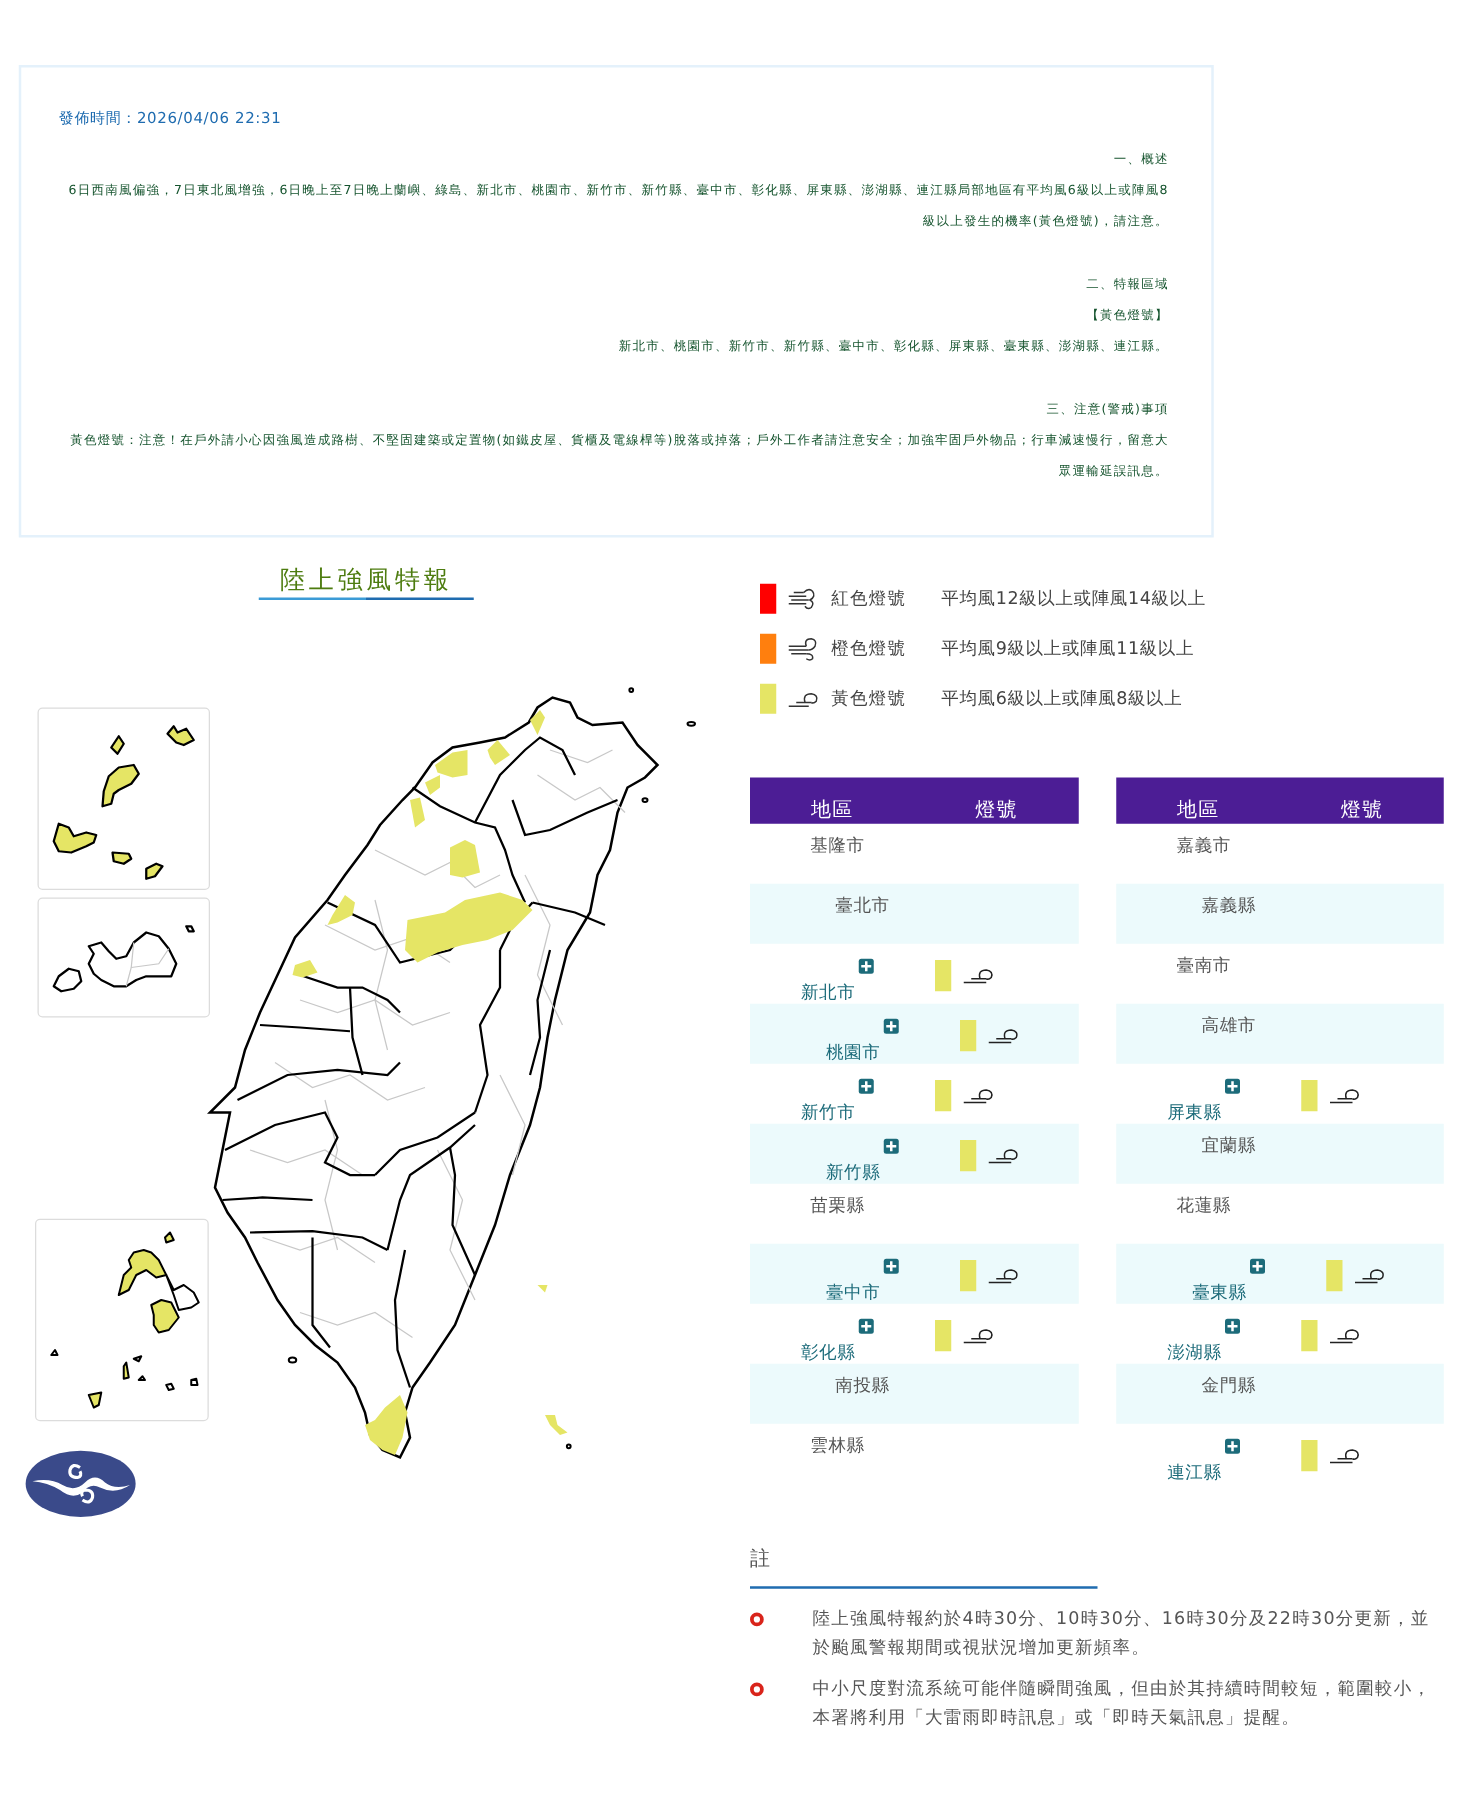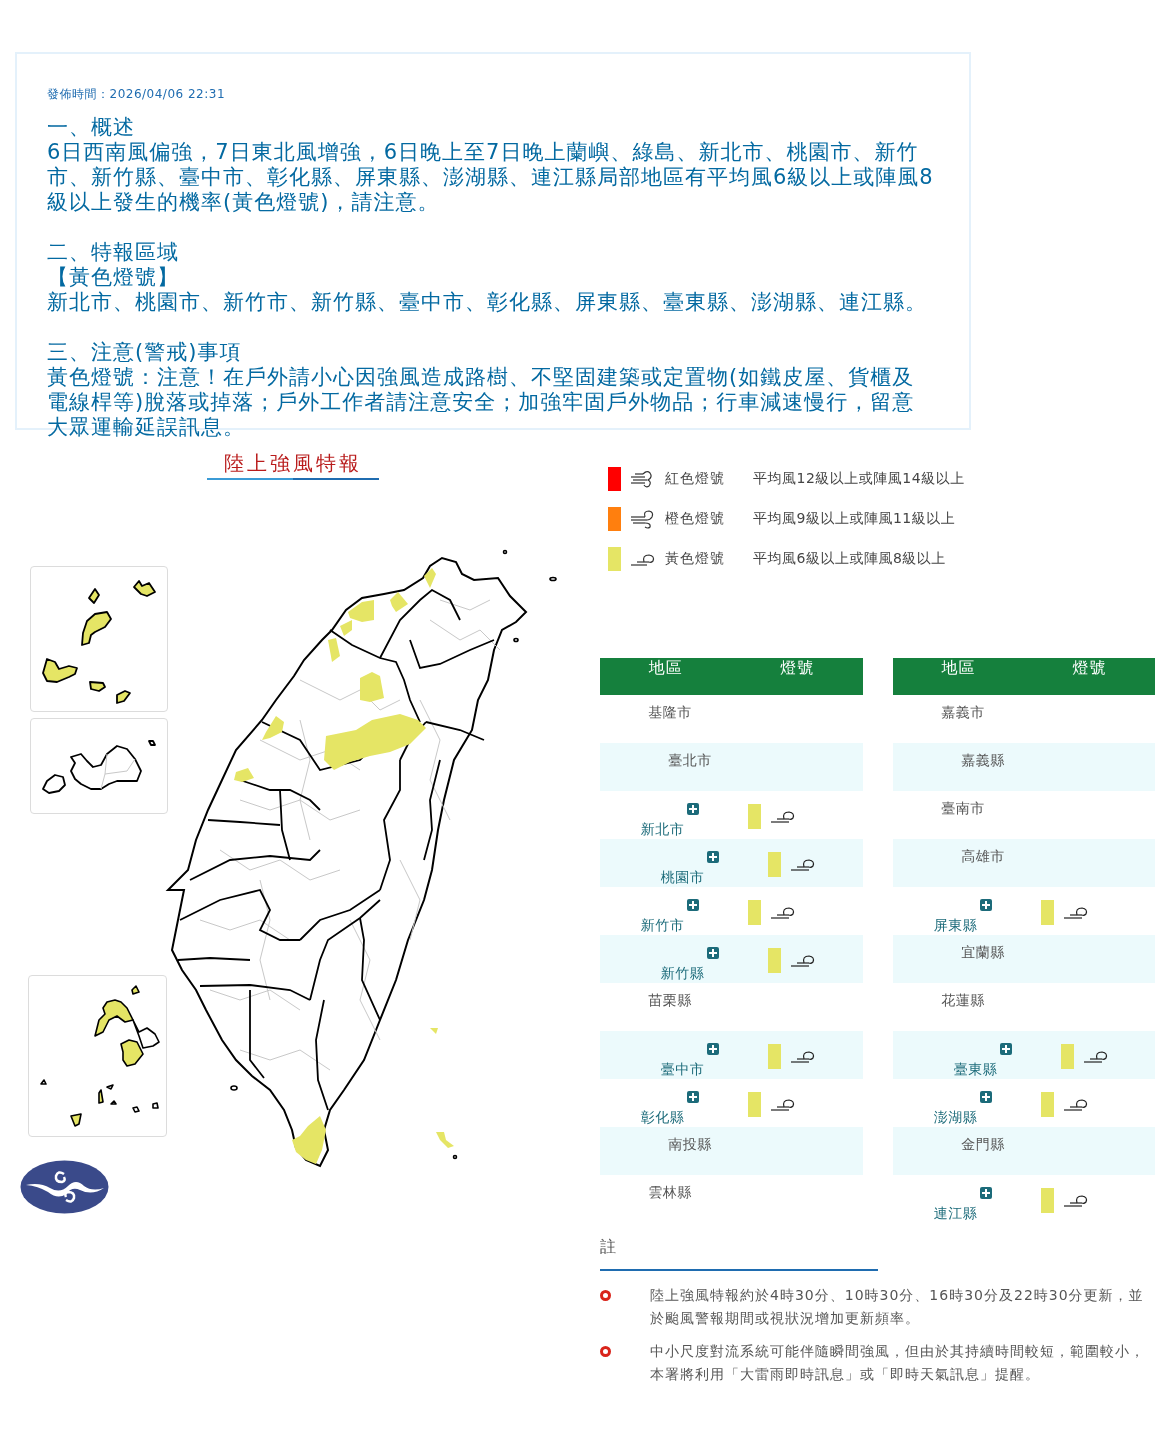--- a/index.html
+++ b/index.html
@@ -12,7 +12,7 @@
     padding: 32px 34px 0 30px;
   }
   .pub-time { font-size: 12px; color: #1f6cb0; letter-spacing: 0.5px; margin-bottom: 12px; }
-  .sec { font-size: 21px; line-height: 25px; color: #0369a1; letter-spacing: 1px; }
+  .sec { font-size: 10px; line-height: 25px; color: #14532d; letter-spacing: 1px; text-align: right; }
   .sec + .sec { margin-top: 25px; }
 
   .map-title-wrap { position: absolute; left: 207px; top: 448px; width: 172px; text-align: center; }

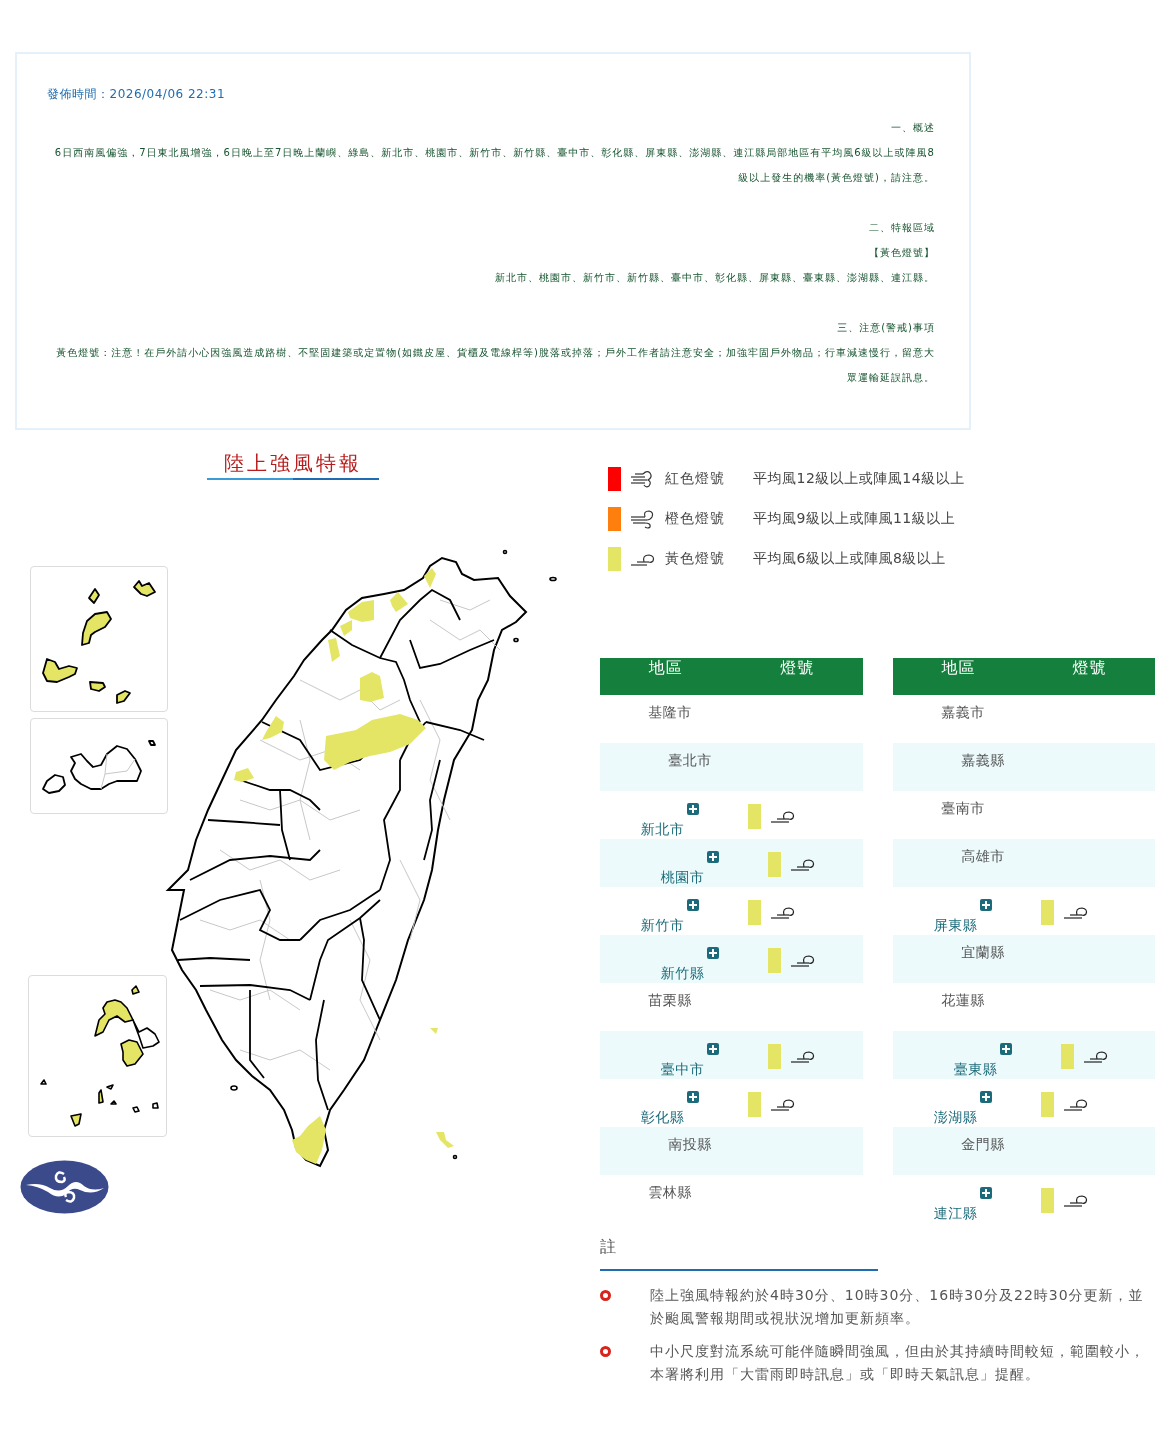--- a/index.html
+++ b/index.html
@@ -16,7 +16,7 @@
   .sec + .sec { margin-top: 25px; }
 
   .map-title-wrap { position: absolute; left: 207px; top: 448px; width: 172px; text-align: center; }
-  .map-title { font-size: 20px; color: #b91c1c; letter-spacing: 3px; line-height: 30px; }
+  .map-title { font-size: 20px; color: #4d7c0f; letter-spacing: 3px; line-height: 30px; }
   .map-title-line { height: 2px; background: linear-gradient(90deg, #3b9bd6 0%, #3b9bd6 50%, #1f6cb0 50%, #1f6cb0 100%); margin-top: 0; }
 
   .inset { position: absolute; border: 1px solid #dcdcdc; border-radius: 4px; background: #fff; }

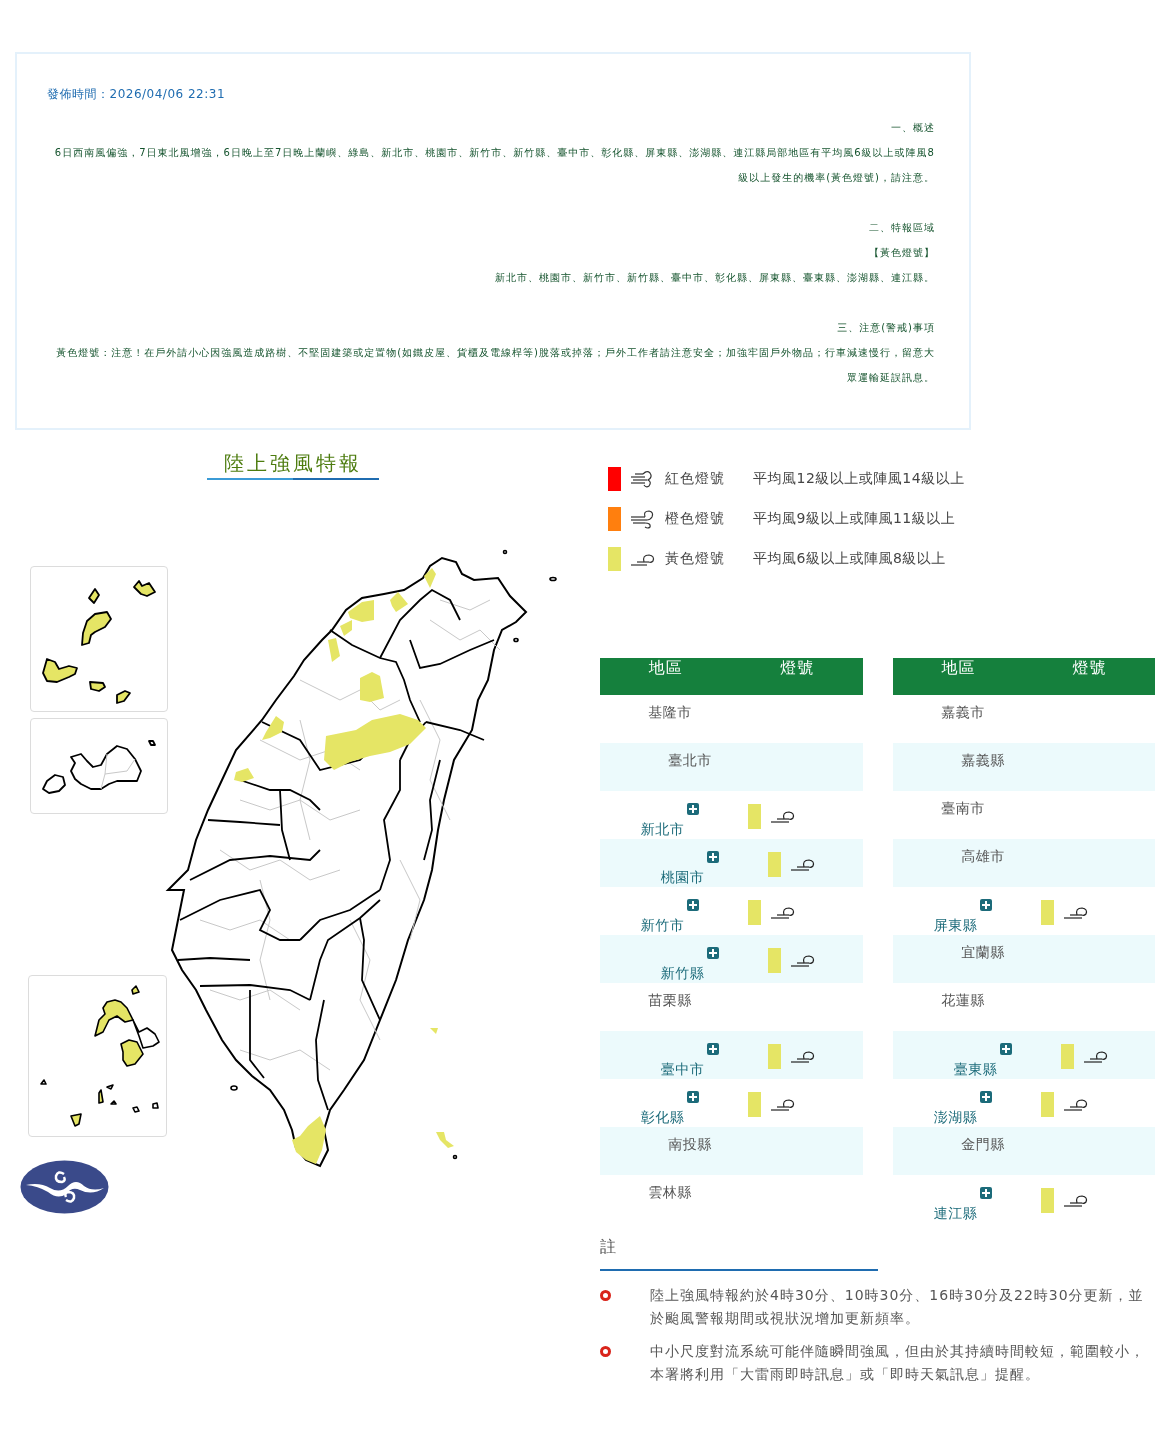--- a/index.html
+++ b/index.html
@@ -34,7 +34,7 @@
   .tbl { position: absolute; top: 622px; width: 263px; }
   .tbl-left { left: 600px; }
   .tbl-right { left: 893px; width: 262px; }
-  .tbl-head { height: 37px; background: #15803d; display: flex; color: #fff; font-size: 16px; align-items: flex-start; margin-top: 36px; }
+  .tbl-head { height: 37px; background: #4c1d95; display: flex; color: #fff; font-size: 16px; align-items: flex-end; }
   .tbl-head span { flex: 1; text-align: center; letter-spacing: 1px; }
   .tbl-row { height: 48px; display: flex; align-items: flex-start; padding-top: 8px; font-size: 14px; }
   .tbl-row.alt { background: #ecfafc; padding-left: 20px; }

